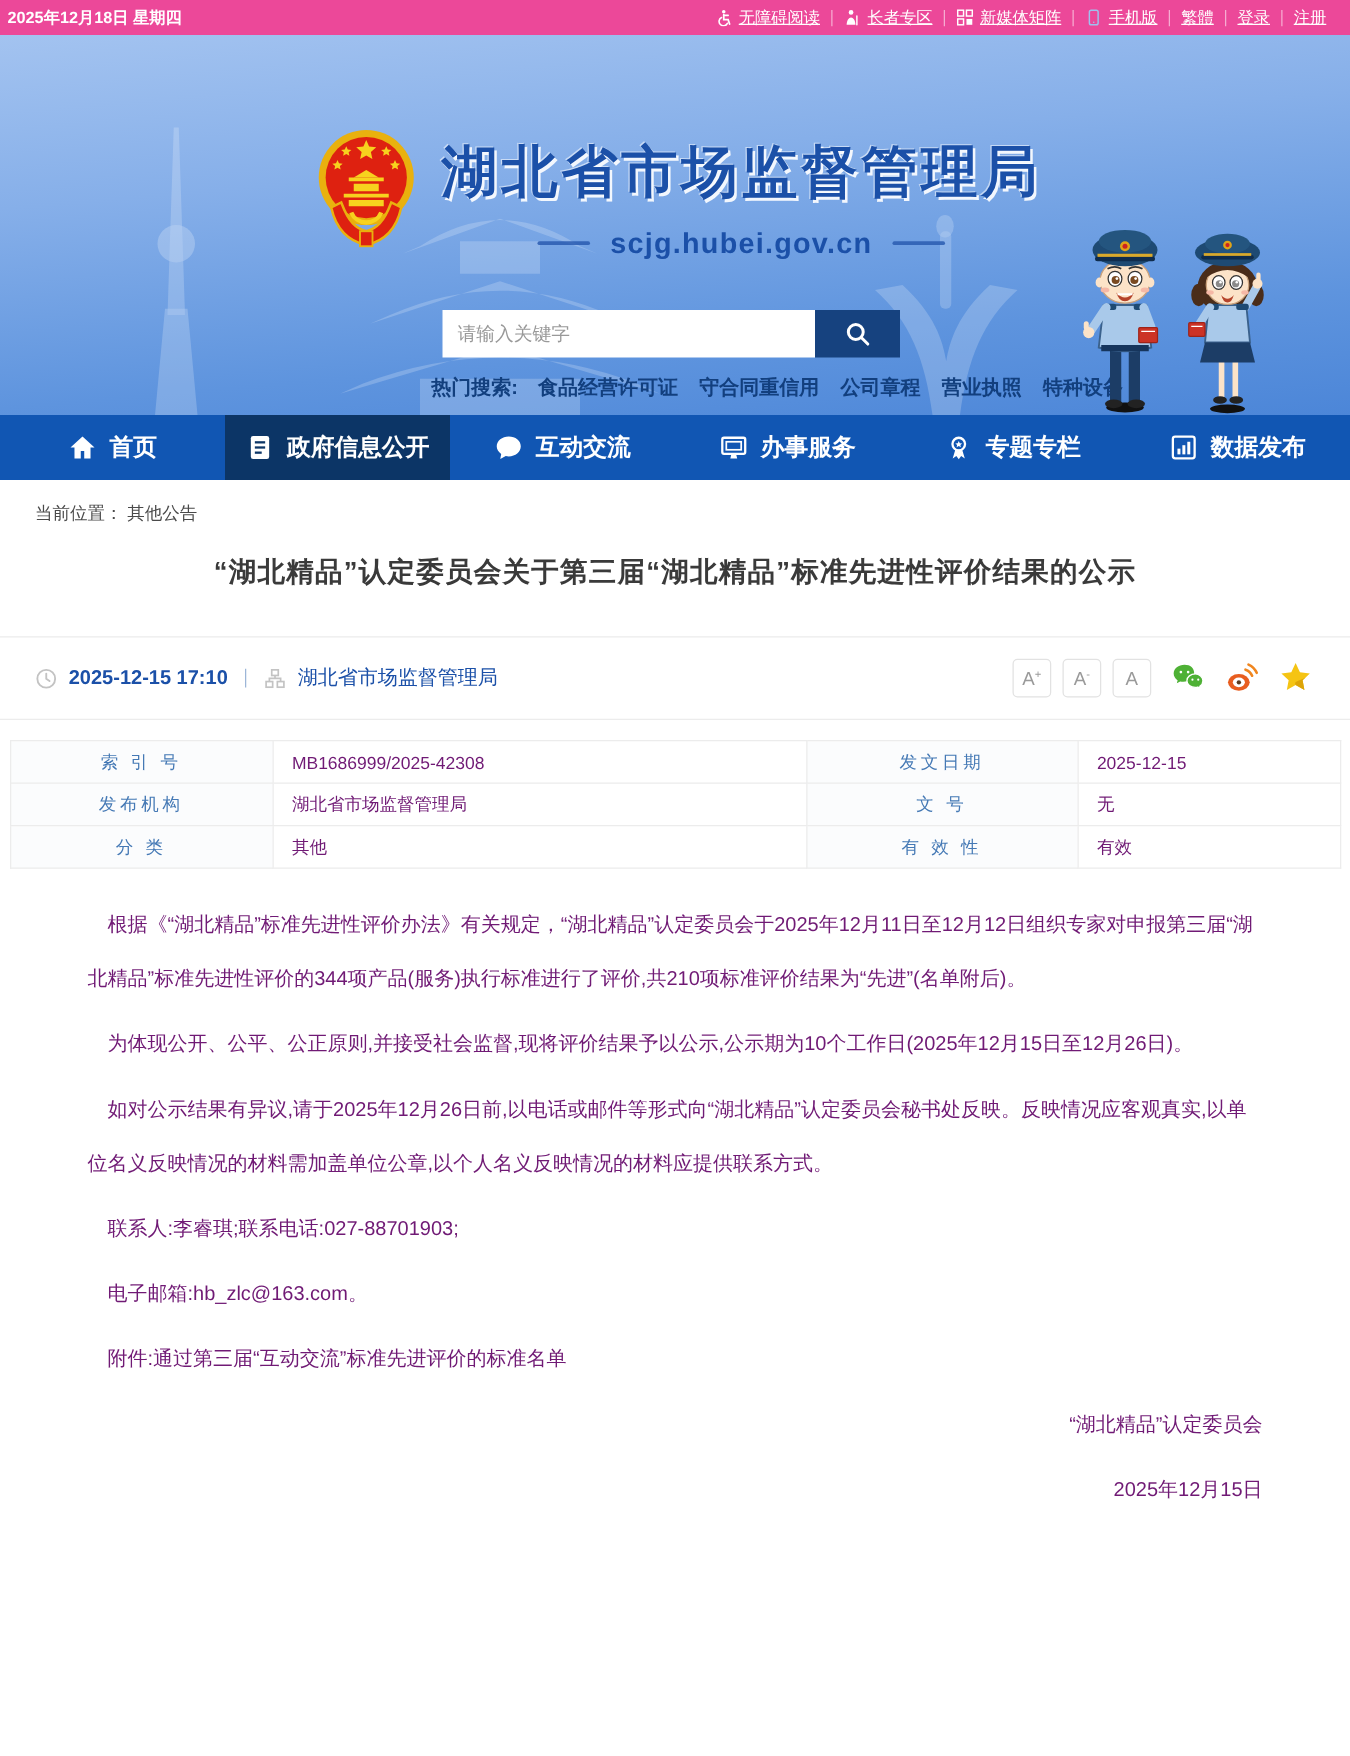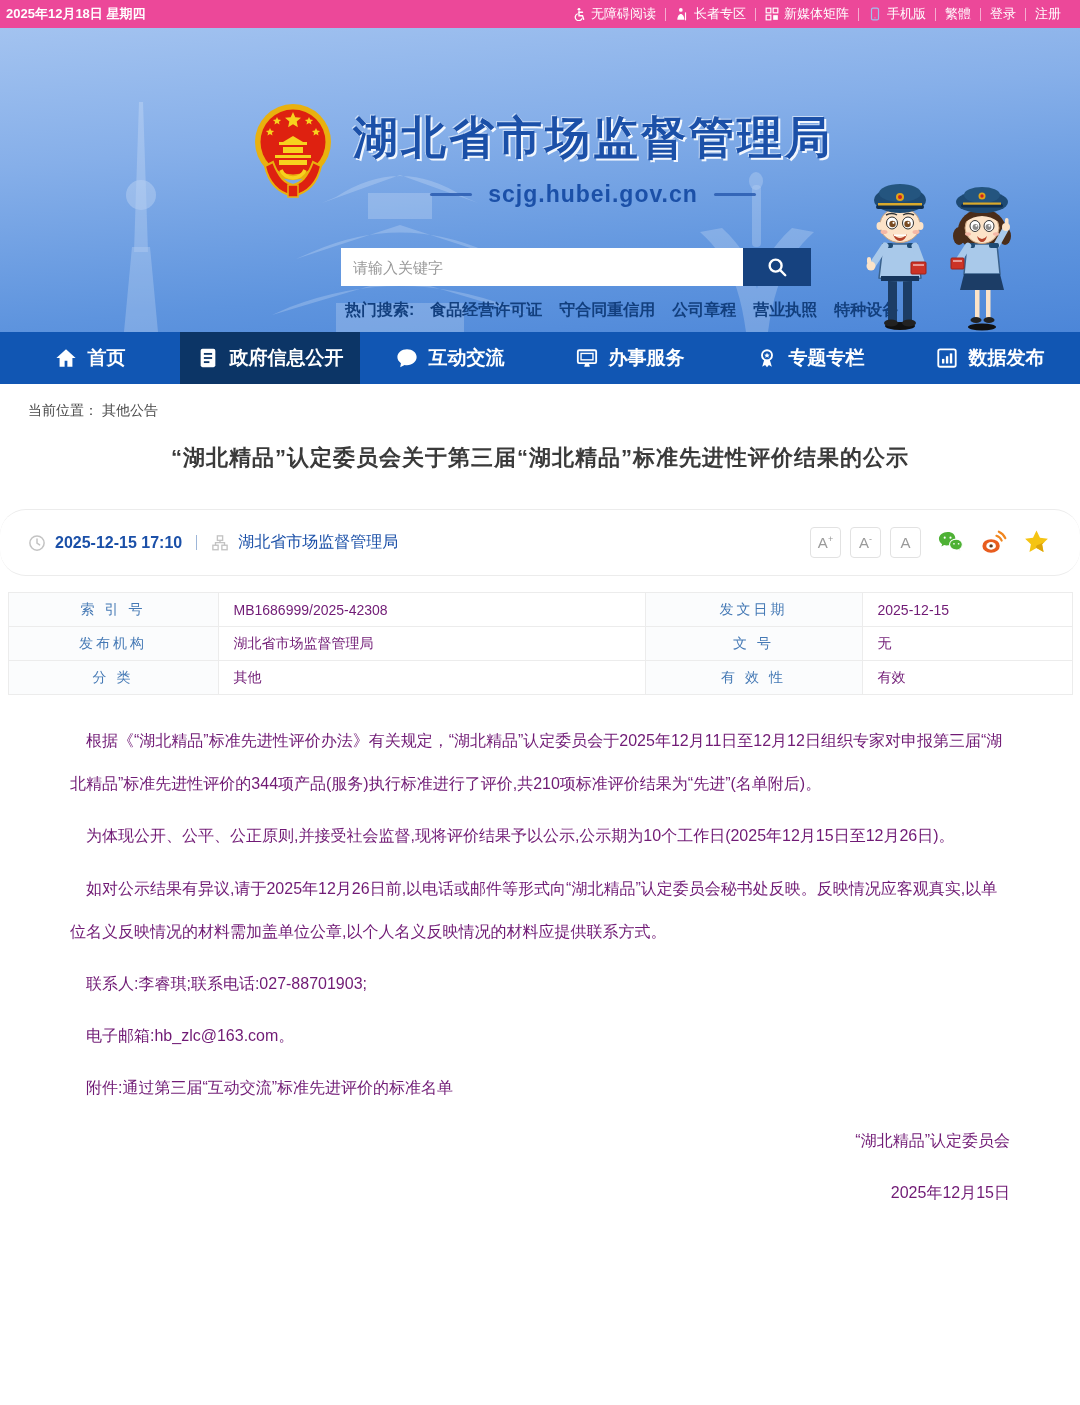--- a/index.html
+++ b/index.html
@@ -10,7 +10,7 @@
   
   .topbar { height:28px; background:#ec4899; color:#fff; display:flex; align-items:center; justify-content:space-between; padding:0 10px 0 6px; }
   .tb-date { font-size:13px; font-weight:bold; }
-  .tb-links { display:flex; align-items:center; }
+  .tb-links { display:flex; align-items:center;text-decoration:underline; }
   .tb-link { display:flex; align-items:center; gap:5px; color:#fff; font-size:13px; padding:0 9px; }
   .tb-sep { width:1px; height:13px; background:rgba(255,255,255,.55); }
   .tb-ic { width:14px; height:14px; flex:0 0 auto; }

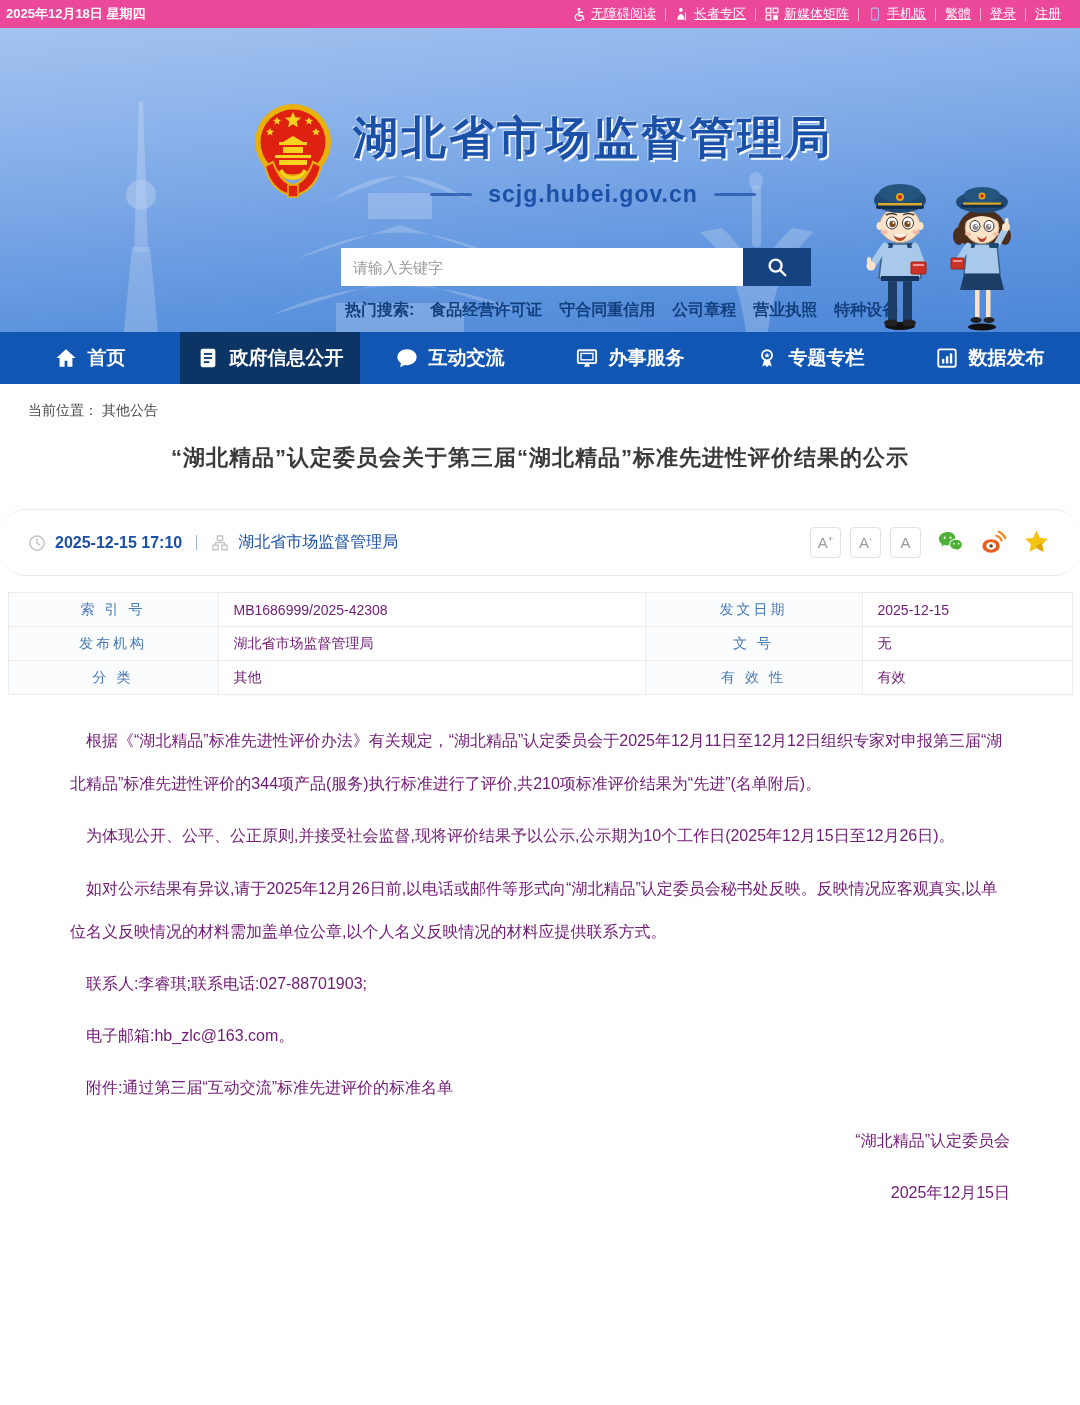--- a/index.html
+++ b/index.html
@@ -27,7 +27,7 @@
   .site-domain { margin-top:13px; display:flex; align-items:center; justify-content:center; gap:16px;
     color:#1b50a8; font-weight:bold; font-size:23px; letter-spacing:1px; }
   .dline { width:42px; height:3px; background:#2a5cb0; border-radius:2px; opacity:.85; }
-  .search-wrap { position:absolute; left:341px; top:220px; width:470px; height:38px; display:flex; }
+  .search-wrap { position:absolute; left:354px; top:220px; width:366px; height:38px; display:flex; }
   .search-input { flex:1; border:none; outline:none; padding:0 12px; font-size:15px; color:#555;
     font-family:"Liberation Sans","DejaVu Sans",sans-serif; }
   .search-input::placeholder { color:#999; }

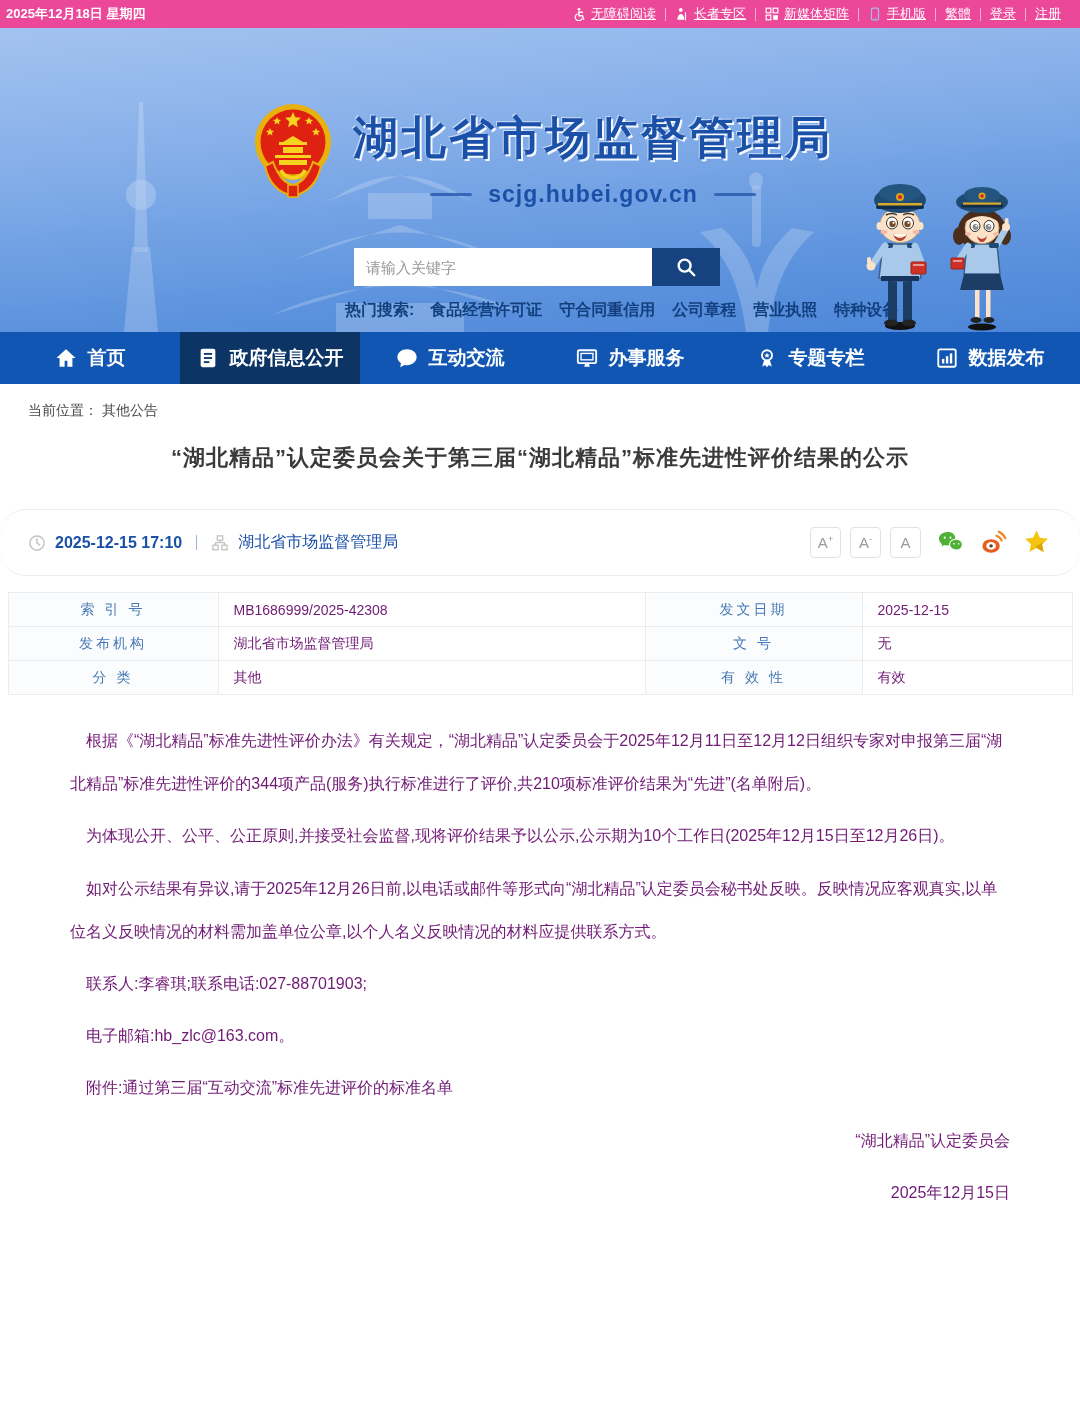--- a/index.html
+++ b/index.html
@@ -49,7 +49,7 @@
   .breadcrumb a { color:#4a4a4a; }
   .article-title { margin-top:23px; text-align:center; font-size:22px; font-weight:bold; color:#3a3a3a; letter-spacing:1px; }
   .meta-bar { margin-top:36px; border-top:1px solid #ececec; border-bottom:1px solid #ececec;
-    height:67px; display:flex; align-items:center; justify-content:space-between; padding:0 30px 0 28px;border-radius:26px; }
+    height:67px; display:flex; align-items:center; justify-content:space-between; padding:0 30px 0 28px; }
   .meta-left { display:flex; align-items:center; }
   .meta-ic { width:18px; height:18px; margin-right:9px; }
   .meta-time { font-size:16px; font-weight:bold; color:#1b50a8; }

